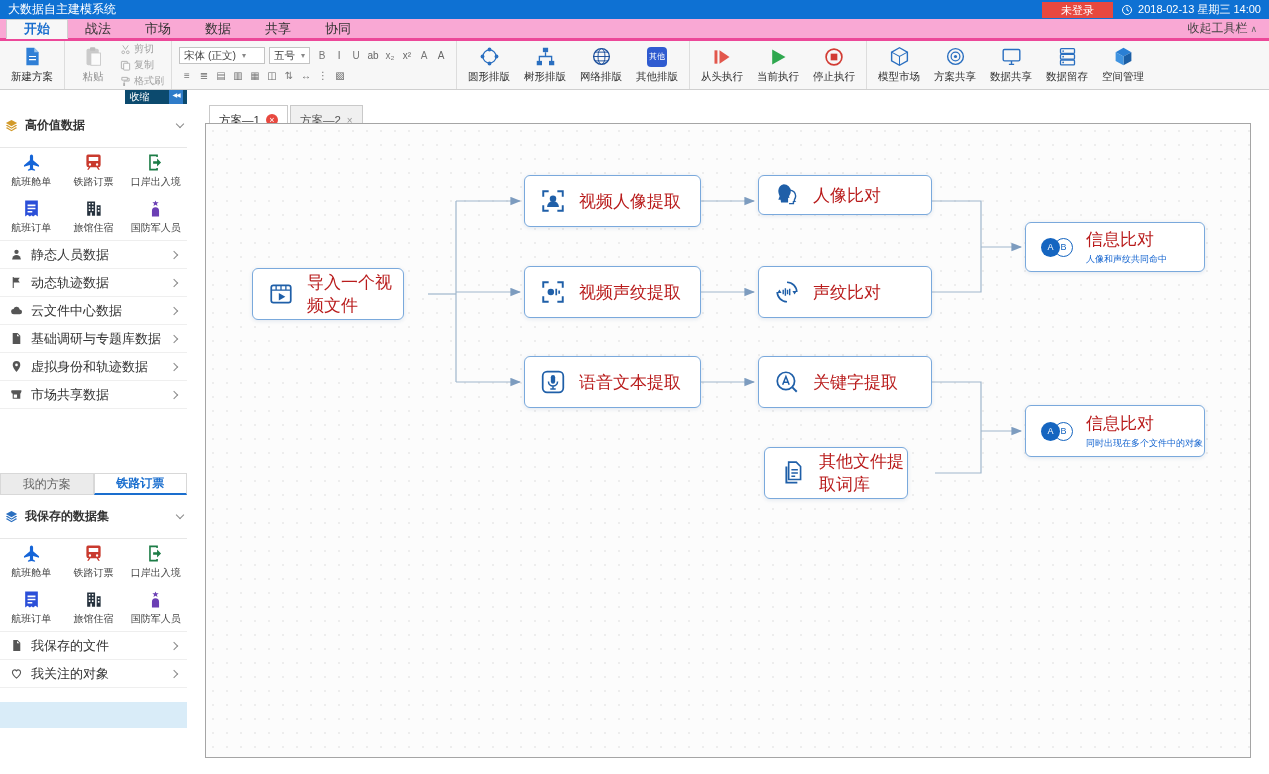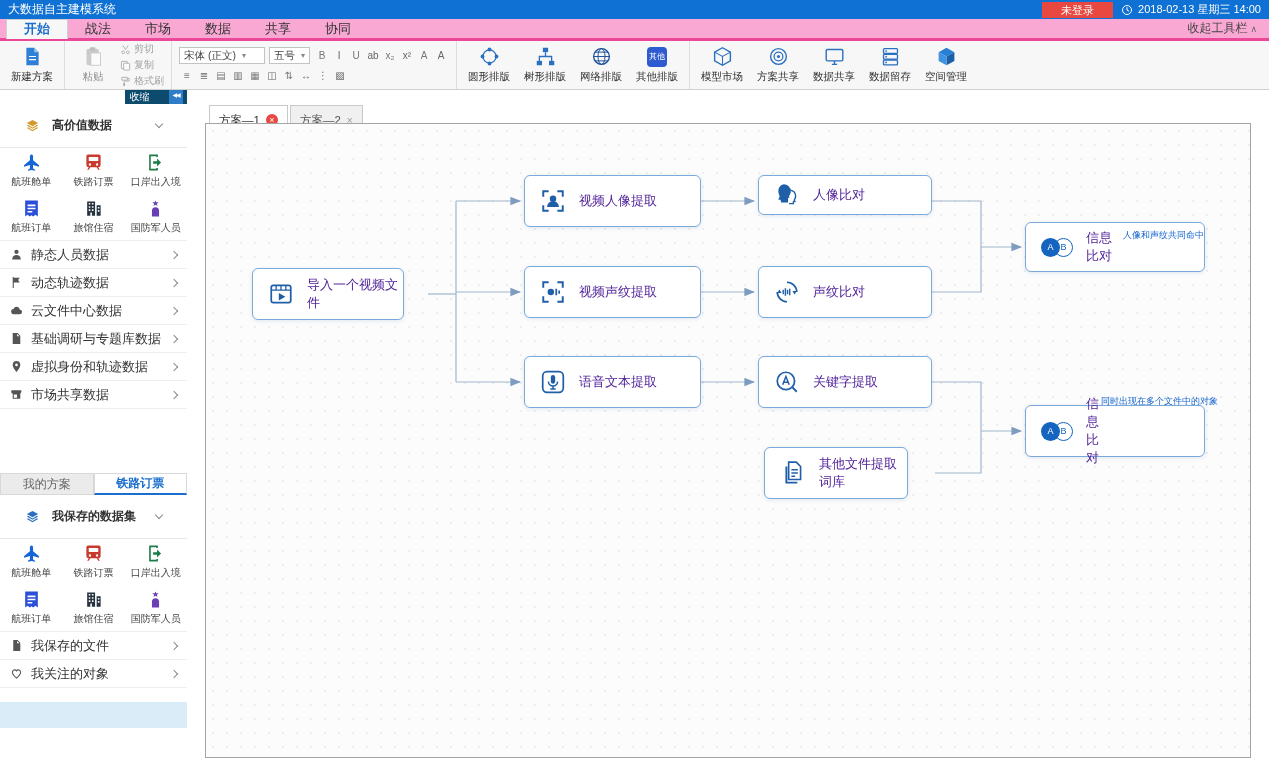--- a/index.html
+++ b/index.html
@@ -375,6 +375,26 @@
     <div class="bigbtn">
       <span class="other-badge">其他</span>
       <span class="lbl">其他排版</span>
+    </div>
+  </div>
+  <div class="rgroup">
+    <div class="bigbtn">
+      <svg class="runic">
+          <use href="#i-run-start"></use>
+        </svg>
+      <span class="lbl">从头执行</span>
+    </div>
+    <div class="bigbtn">
+      <svg class="runic">
+          <use href="#i-run-cur"></use>
+        </svg>
+      <span class="lbl">当前执行</span>
+    </div>
+    <div class="bigbtn">
+      <svg class="runic">
+          <use href="#i-stop"></use>
+        </svg>
+      <span class="lbl">停止执行</span>
     </div>
   </div>
   <div class="rgroup" style="border-right:none">

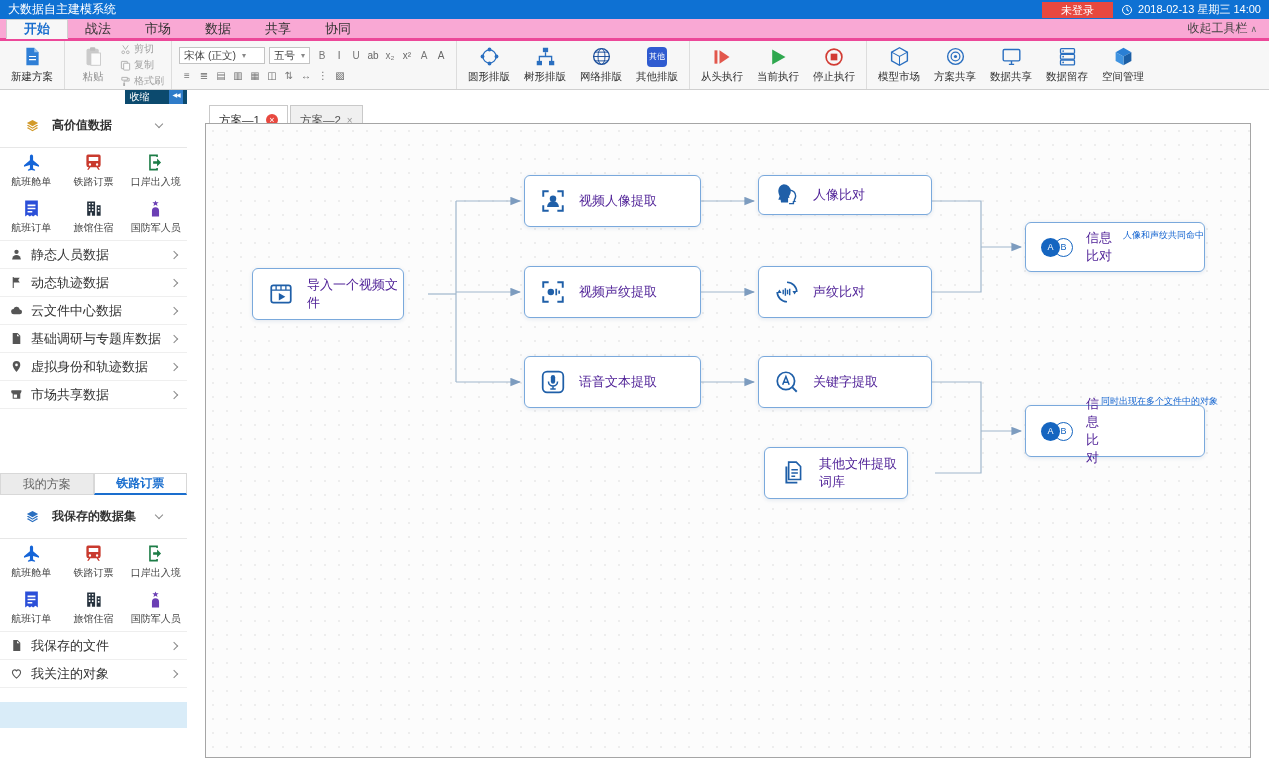--- a/index.html
+++ b/index.html
@@ -47,7 +47,7 @@
 .side-tabs{height:22px;display:flex}
 .side-tab{flex:1;display:flex;align-items:center;justify-content:center;font-size:12px;color:#666;background:#ebebeb;border:1px solid #d8d8d8;cursor:pointer}
 .side-tab.active{background:#fff;color:#1a6ece;font-weight:bold;border-bottom:2px solid #1a6ece}
-.sec-header{height:44px;display:flex;align-items:center;padding:0 25px;gap:12px;border-bottom:1px solid #e7e7e7;font-size:12px;font-weight:bold;color:#333;cursor:pointer}
+.sec-header{height:44px;display:flex;align-items:center;padding:0 4px;gap:6px;border-bottom:1px solid #e7e7e7;font-size:12px;font-weight:bold;color:#333;cursor:pointer}
 .sh-icon{width:15px;height:15px}
 .gold{color:#d29a2a}.blust{color:#2a6fc0}
 .chev{width:6px;height:6px;border-right:1.5px solid #8a8a8a;border-bottom:1.5px solid #8a8a8a;display:inline-block;flex:none}

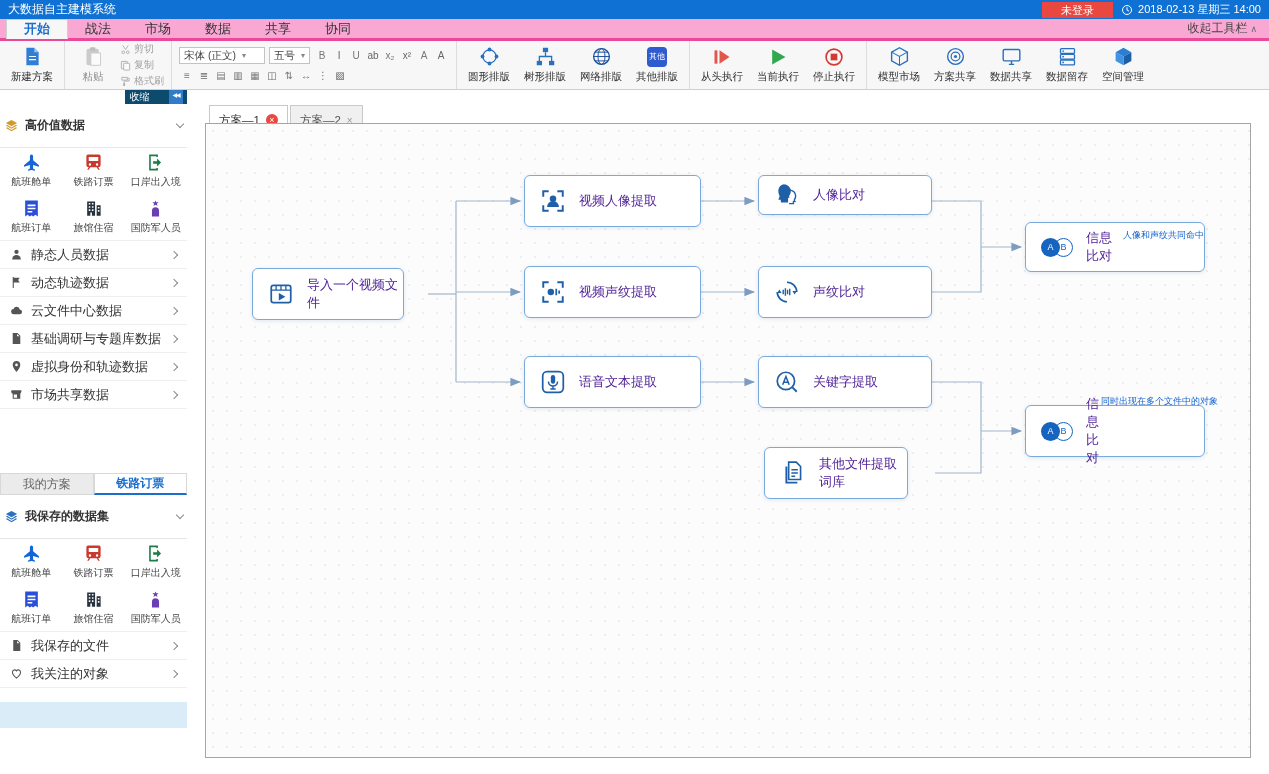--- a/index.html
+++ b/index.html
@@ -72,7 +72,7 @@
 .wires{position:absolute;left:0;top:0;width:1044px;height:633px}
 .node{position:absolute;background:#fff;border:1px solid #7aa9dc;border-radius:6px;display:flex;align-items:center;padding-left:15px;gap:13px;box-shadow:0 1px 4px rgba(30,80,140,.13);cursor:pointer}
 .nicon{width:26px;height:26px;color:#1f5fa8;flex:none}
-.nlabel{font-size:13px;color:#4c1d95}
+.nlabel{font-size:17px;color:#b91c1c}
 .ntext{display:flex;flex-direction:row;gap:2px}
 .node .sub{font-size:9px;color:#1565d0;white-space:nowrap}
 .venn{display:flex;align-items:center;flex:none}

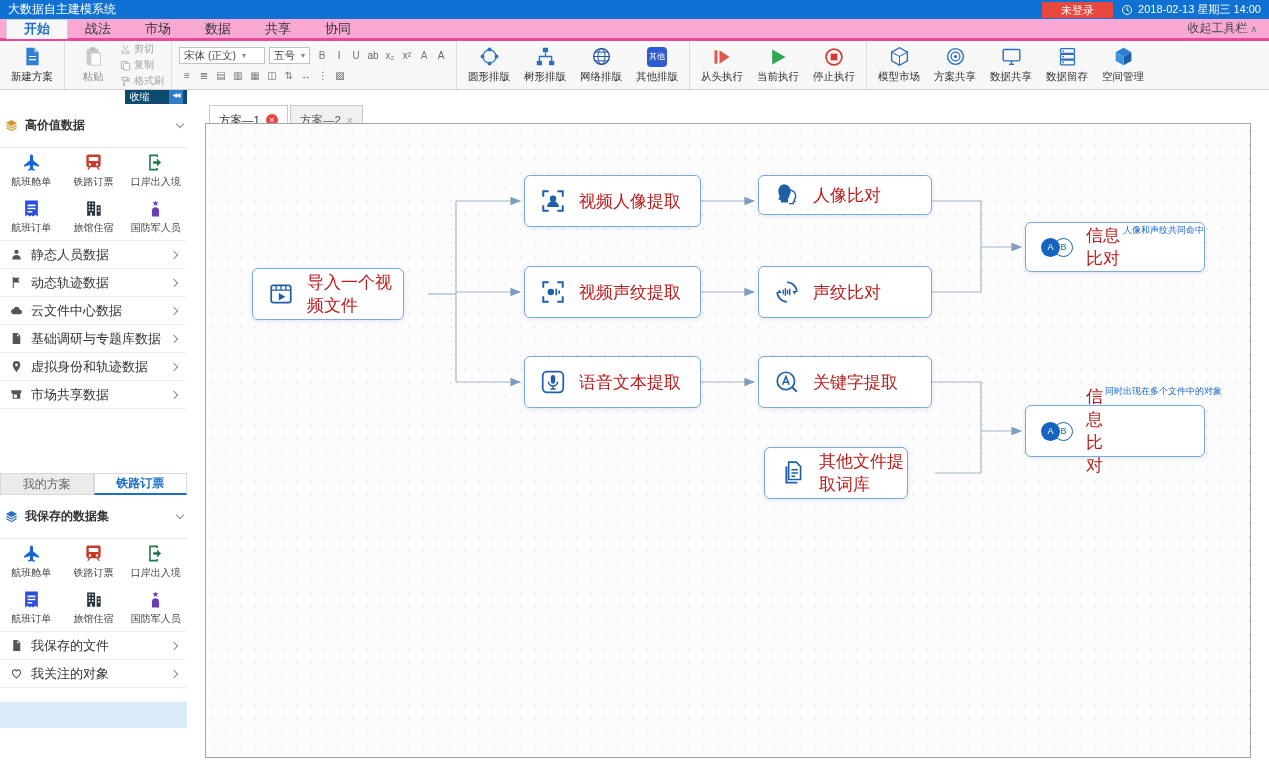--- a/index.html
+++ b/index.html
@@ -73,7 +73,7 @@
 .node{position:absolute;background:#fff;border:1px solid #7aa9dc;border-radius:6px;display:flex;align-items:center;padding-left:15px;gap:13px;box-shadow:0 1px 4px rgba(30,80,140,.13);cursor:pointer}
 .nicon{width:26px;height:26px;color:#1f5fa8;flex:none}
 .nlabel{font-size:17px;color:#b91c1c}
-.ntext{display:flex;flex-direction:row;gap:2px}
+.ntext{display:flex;flex-direction:column;gap:2px}
 .node .sub{font-size:9px;color:#1565d0;white-space:nowrap}
 .venn{display:flex;align-items:center;flex:none}
 .va,.vb{width:19px;height:19px;border-radius:50%;display:inline-flex;align-items:center;justify-content:center;font-size:9px}

